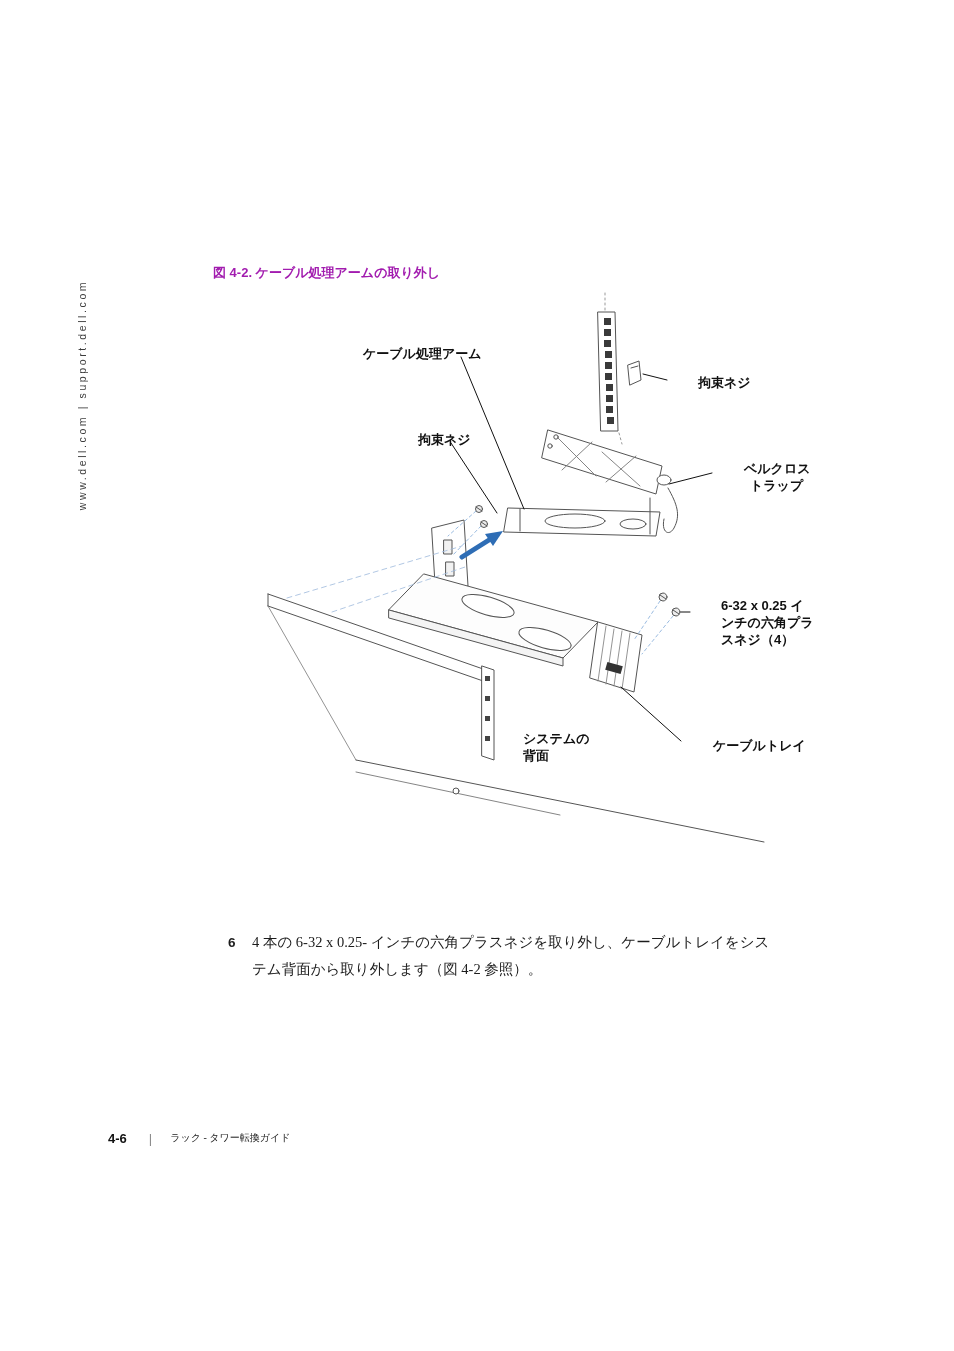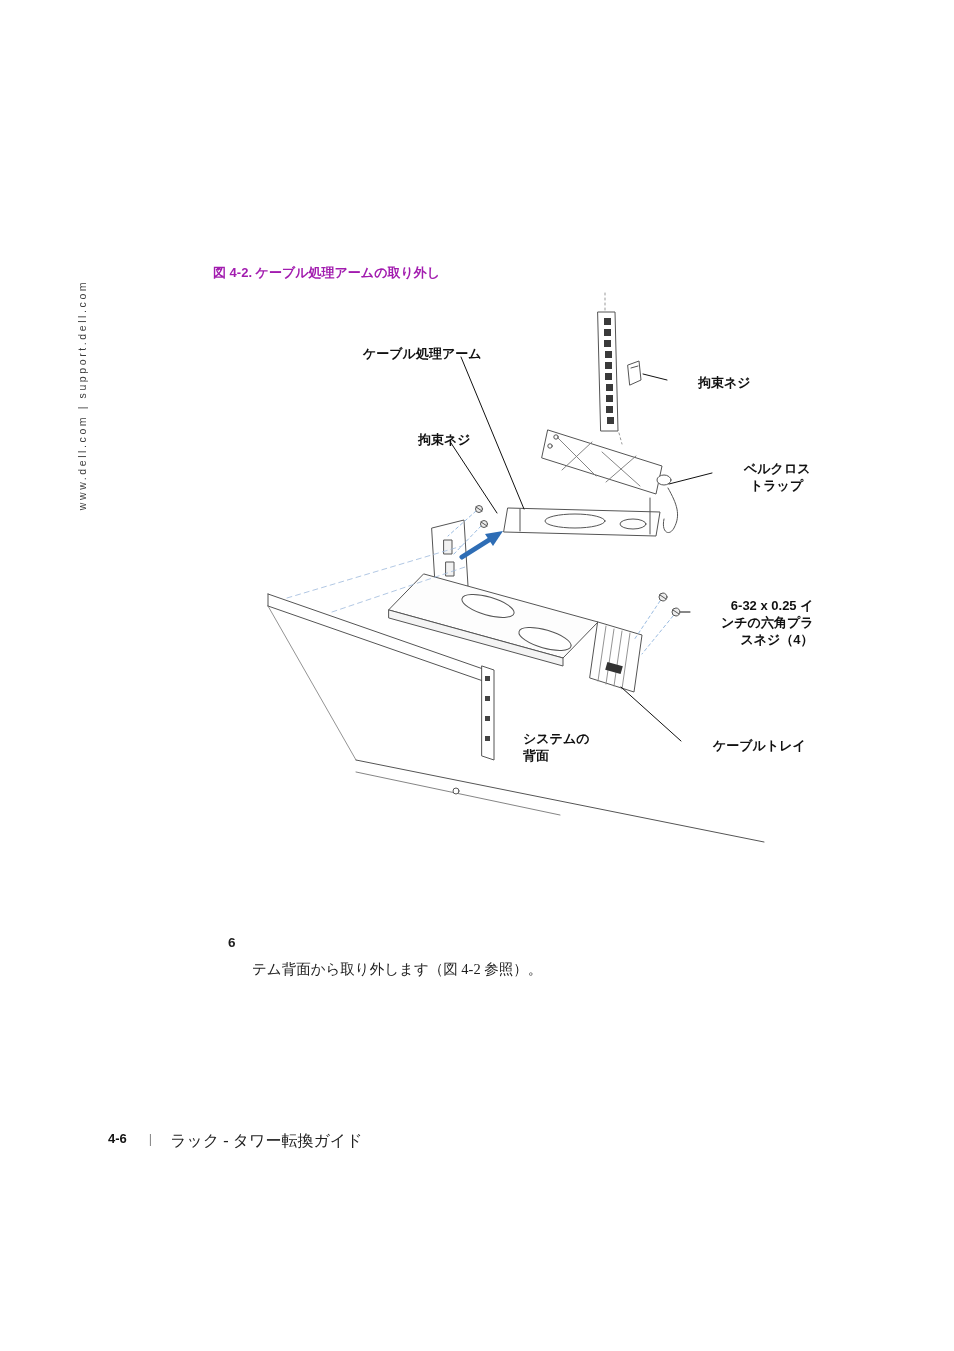--- a/index.html
+++ b/index.html
@@ -47,7 +47,7 @@
   .lbl-captive-top{left:670px;top:374px;}
   .lbl-captive-left{left:390px;top:431px;}
   .lbl-velcro{left:716px;top:460px;font-family:Liberation Serif, serif;}
-  .lbl-hex{left:693px;top:597px;text-align:right;}
+  .lbl-hex{left:693px;top:597px;}
   .lbl-system-back{left:495px;top:730px;}
   .lbl-cable-tray{left:685px;top:737px;}
   .step{

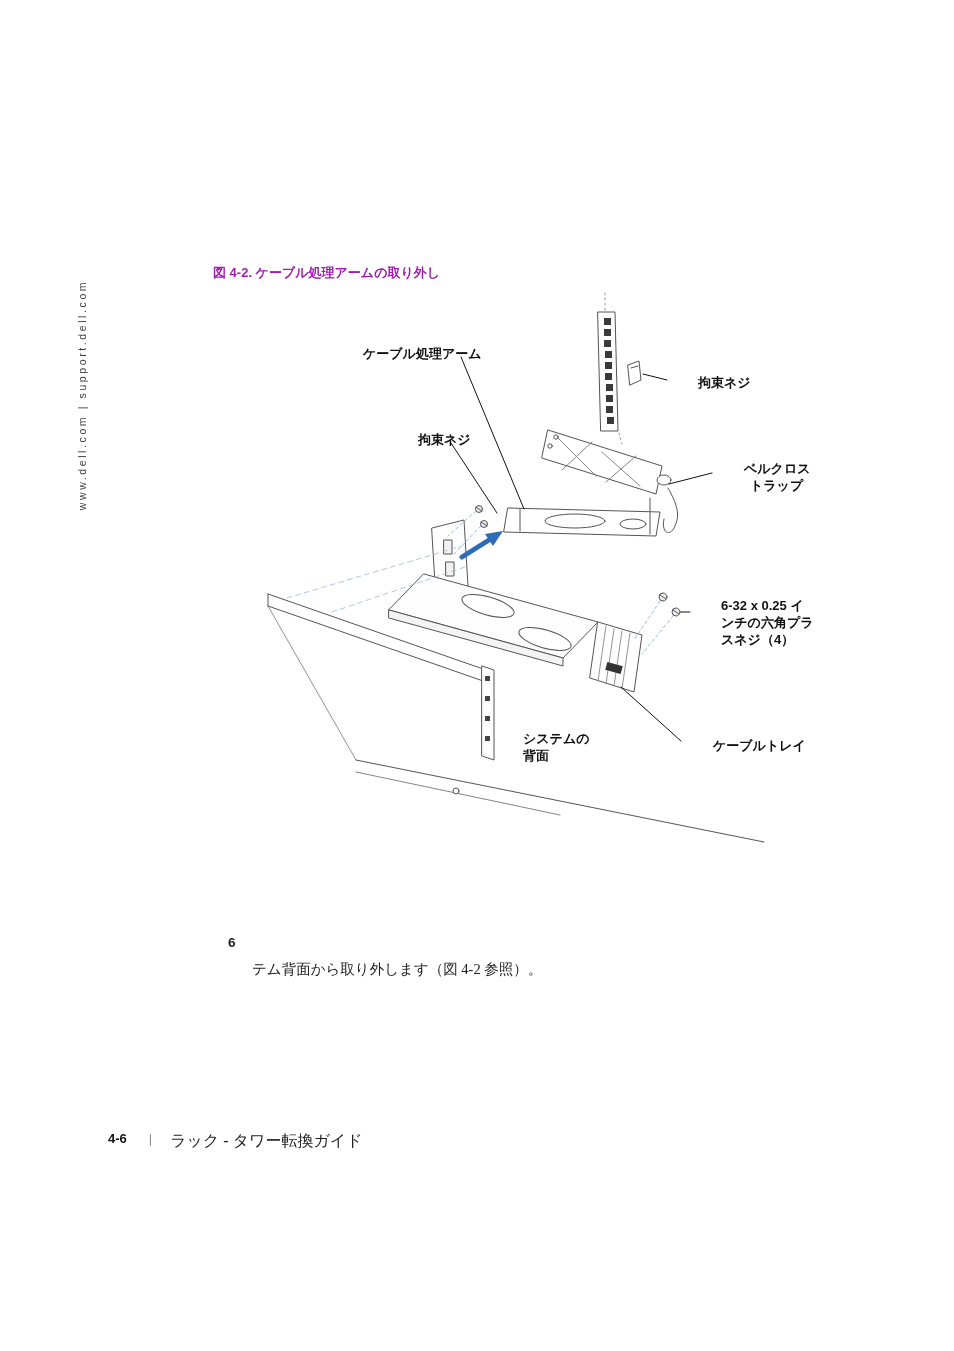--- a/index.html
+++ b/index.html
@@ -270,6 +270,7 @@
   <div class="step">
     <div class="step-row">
       <span class="step-num">6</span>
+      <span>4 本の 6-32 x 0.25- インチの六角プラスネジを取り外し、ケーブルトレイをシス</span>
     </div>
     <div class="step-line2">テム背面から取り外します（図 4-2 参照）。</div>
   </div>

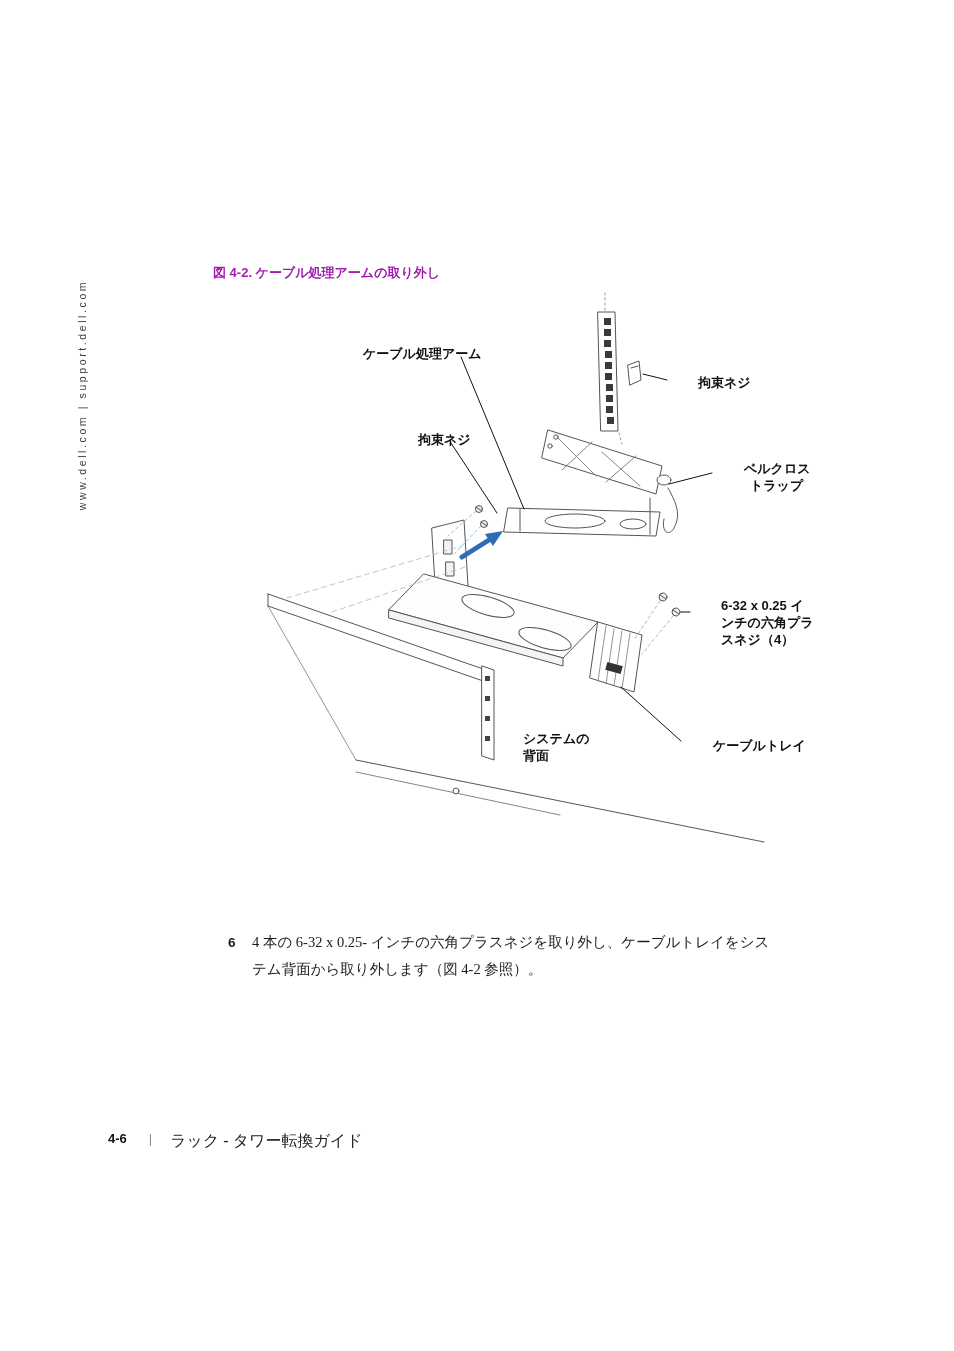--- a/index.html
+++ b/index.html
@@ -87,7 +87,7 @@
   }
   .footer-title{
     font-family:"Liberation Serif",serif;
-    font-size:16px;
+    font-size:10px;
     color:#222;
   }
 </style>

